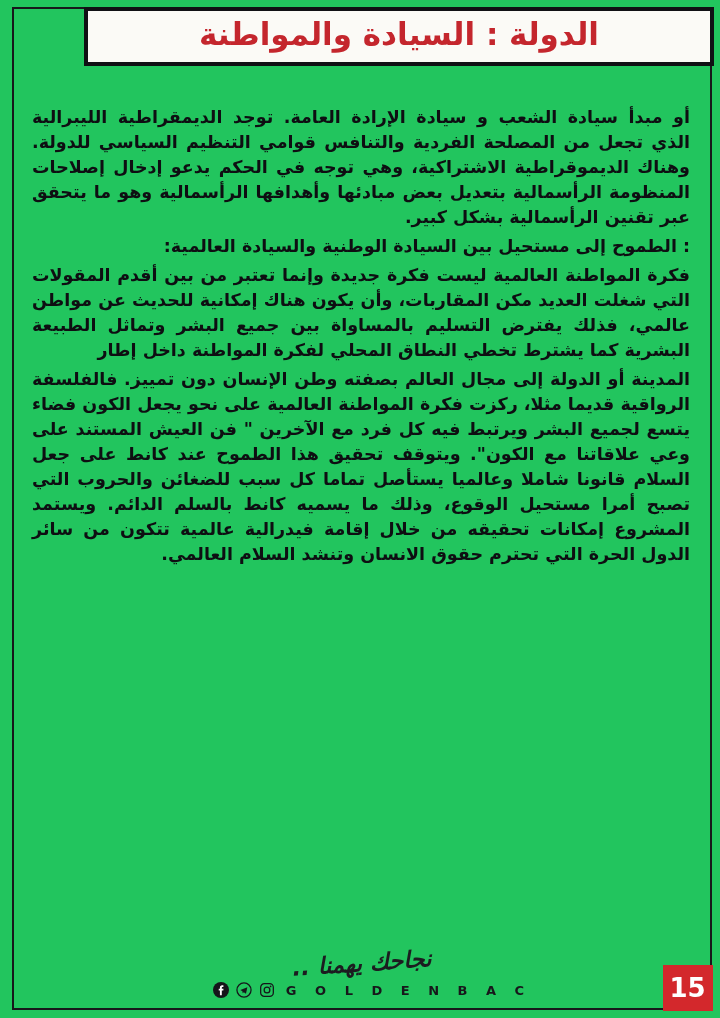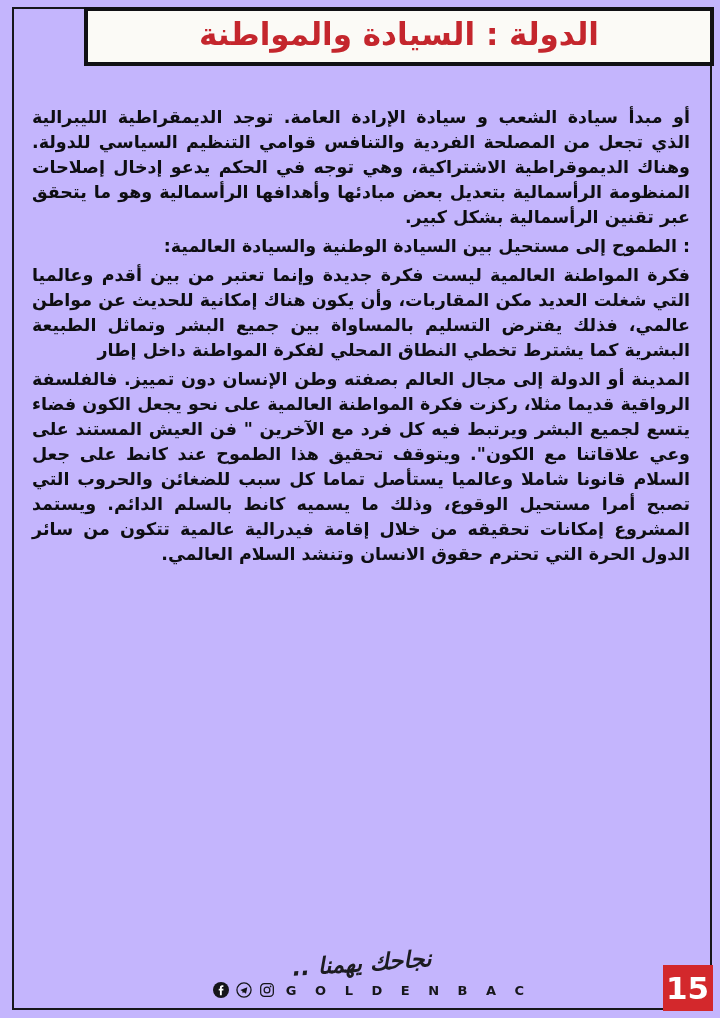--- a/index.html
+++ b/index.html
@@ -12,7 +12,7 @@
   .page {
     position: relative;
     width: 720px; height: 1018px;
-    background: #c4b5fd;
+    background: #22c55e;
     overflow: hidden;
   }
   .frame {

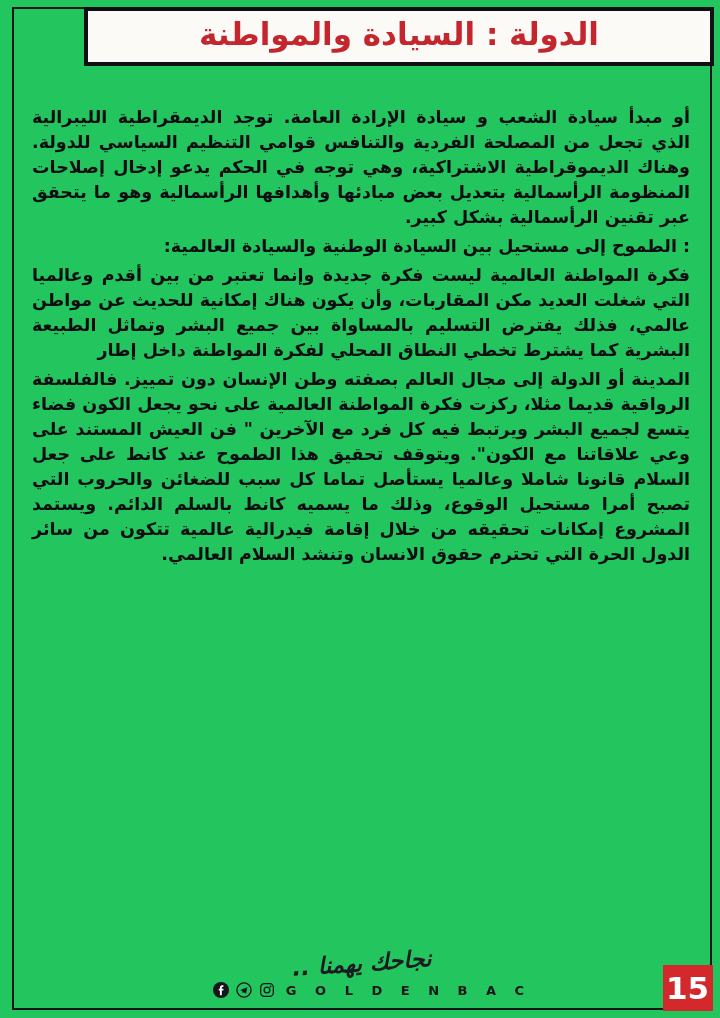--- a/index.html
+++ b/index.html
@@ -109,7 +109,7 @@
     <div class="body-text">
       <p>أو مبدأ سيادة الشعب و سيادة الإرادة العامة. توجد الديمقراطية الليبرالية الذي تجعل من المصلحة الفردية والتنافس قوامي التنظيم السياسي للدولة. وهناك الديموقراطية الاشتراكية، وهي توجه في الحكم يدعو  إدخال إصلاحات المنظومة الرأسمالية بتعديل بعض مبادئها وأهدافها الرأسمالية وهو ما  يتحقق عبر تقنين الرأسمالية بشكل كبير.</p>
       <p>: الطموح إلى مستحيل بين السيادة الوطنية والسيادة العالمية:</p>
-      <p>فكرة المواطنة العالمية ليست فكرة جديدة وإنما تعتبر من بين أقدم وعالميا التي شغلت العديد مكن  المقاربات، وأن يكون هناك إمكانية للحديث عن مواطن عالمي، فذلك يفترض التسليم بالمساواة بين  جميع البشر وتماثل الطبيعة البشرية كما يشترط تخطي النطاق المحلي لفكرة المواطنة داخل إطار</p>
+      <p>فكرة المواطنة العالمية ليست فكرة جديدة وإنما تعتبر من بين أقدم المقولات التي شغلت العديد مكن  المقاربات، وأن يكون هناك إمكانية للحديث عن مواطن عالمي، فذلك يفترض التسليم بالمساواة بين  جميع البشر وتماثل الطبيعة البشرية كما يشترط تخطي النطاق المحلي لفكرة المواطنة داخل إطار</p>
       <p>المدينة أو الدولة إلى مجال العالم بصفته وطن الإنسان دون تمييز. فالفلسفة الرواقية قديما مثلا، ركزت فكرة المواطنة العالمية على نحو يجعل الكون فضاء يتسع لجميع البشر ويرتبط فيه كل فرد مع الآخرين " فن العيش المستند على وعي علاقاتنا مع الكون". ويتوقف تحقيق هذا الطموح عند كانط على جعل السلام قانونا شاملا وعالميا يستأصل تماما كل سبب للضغائن والحروب التي تصبح أمرا مستحيل الوقوع، وذلك ما يسميه كانط بالسلم الدائم. ويستمد المشروع إمكانات تحقيقه من خلال إقامة فيدرالية عالمية تتكون من سائر الدول الحرة التي تحترم حقوق الانسان وتنشد السلام العالمي.</p>
     </div>
 

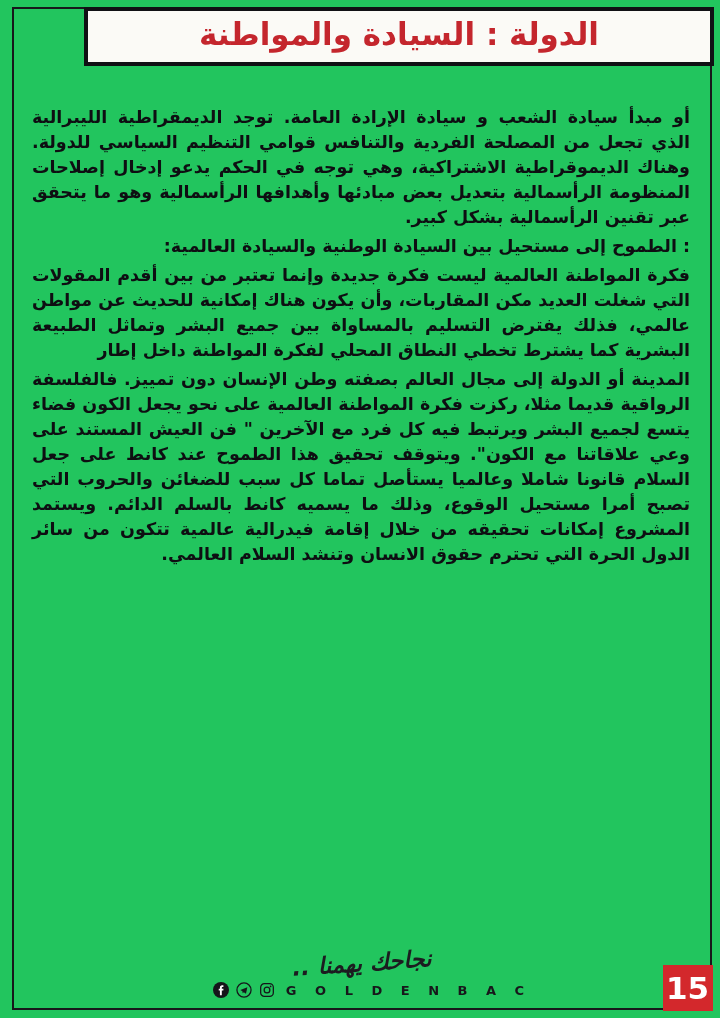--- a/index.html
+++ b/index.html
@@ -89,7 +89,7 @@
     background: #d3282c;
     color: #ffffff;
     font-weight: bold;
-    font-size: 31px;
+    font-size: 26px;
     display: flex;
     align-items: center;
     justify-content: center;

